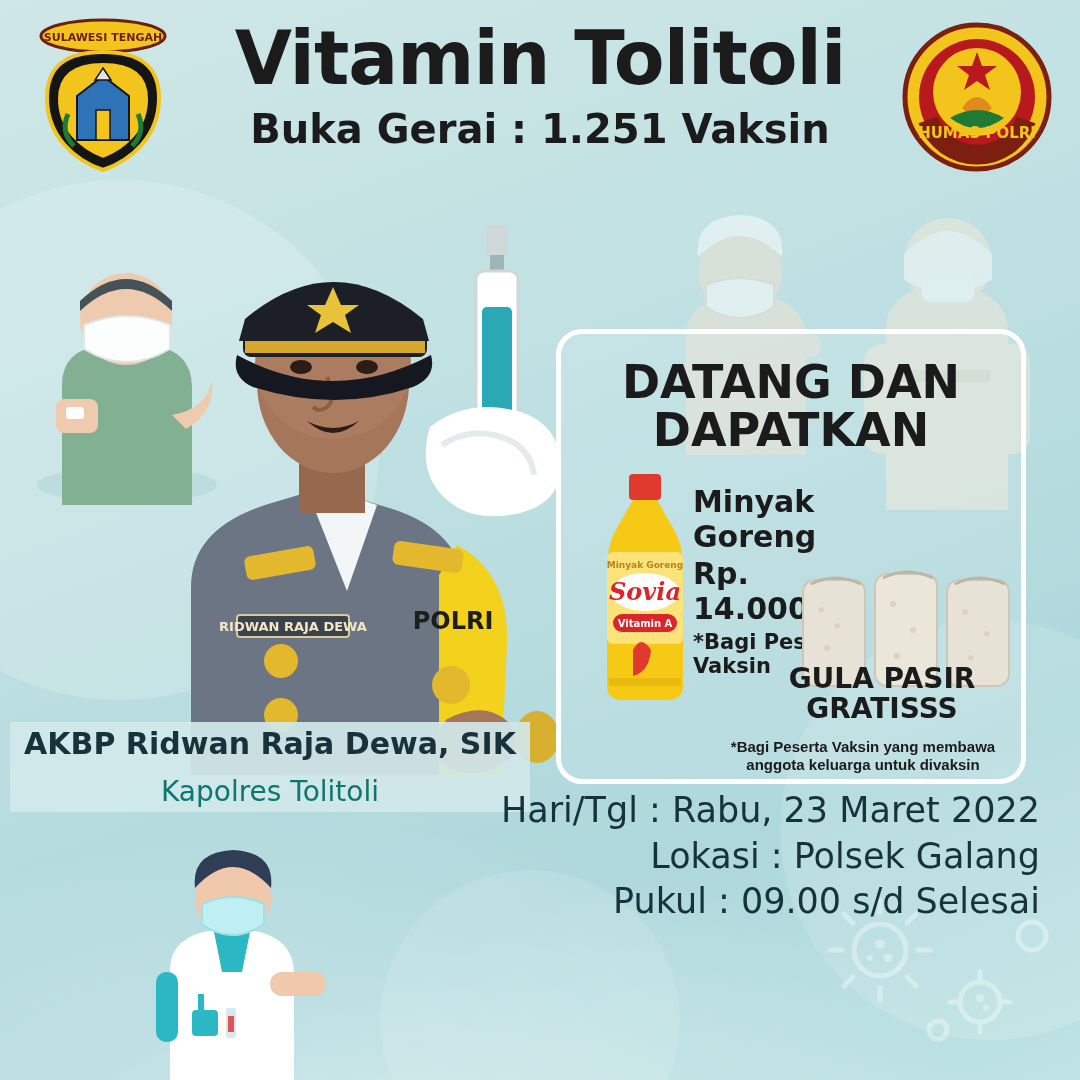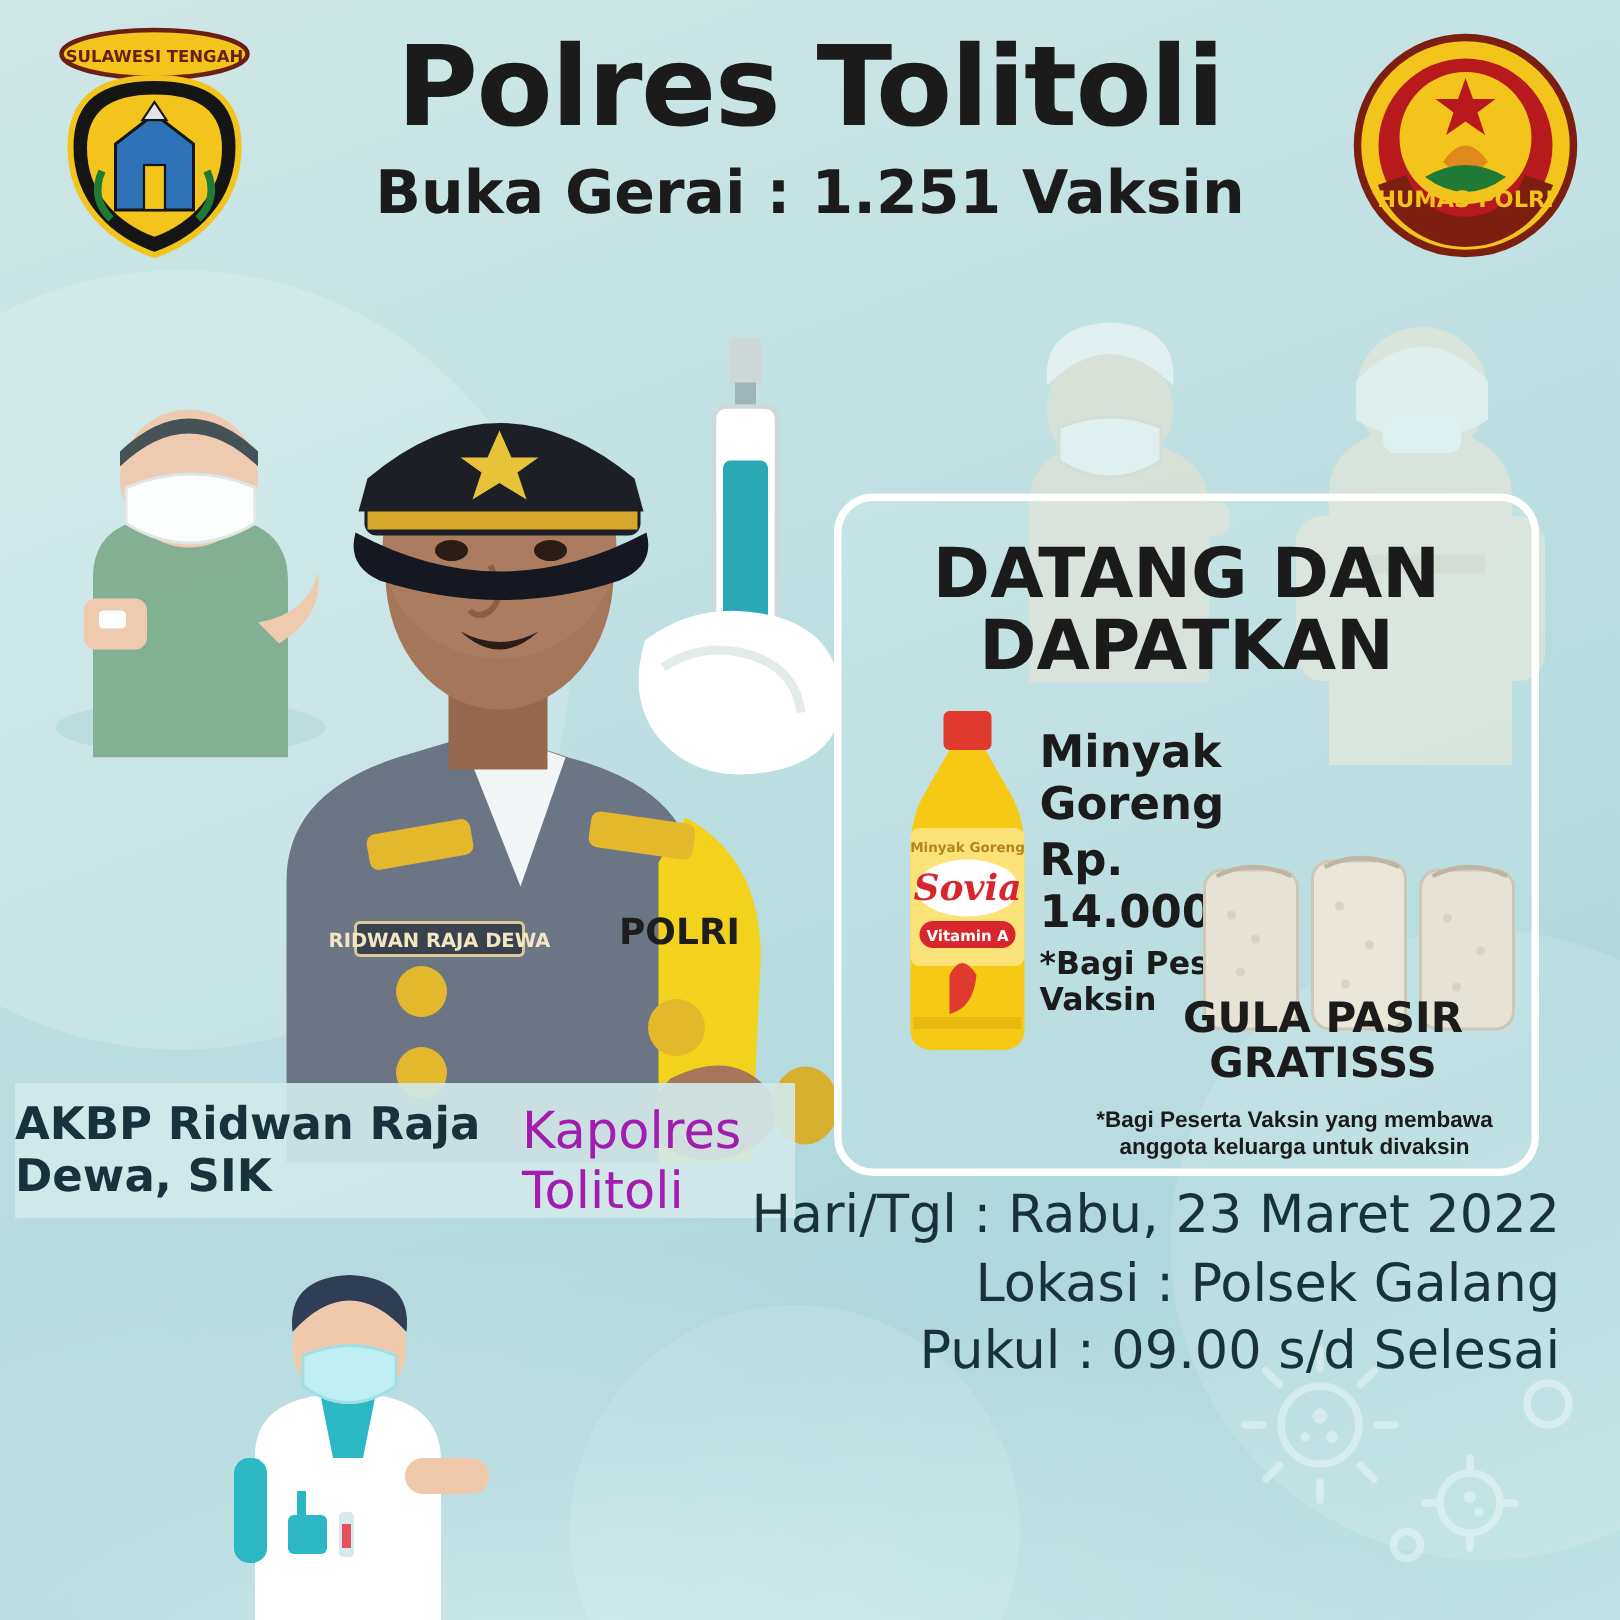--- a/index.html
+++ b/index.html
@@ -214,7 +214,7 @@
     </svg>
 
     <div class="title-block">
-      <div class="title-main">Polres Tolitoli</div>
+      <div class="title-main">Vitamin Tolitoli</div>
       <div class="title-sub">Buka Gerai : 1.251 Vaksin</div>
     </div>
   </div>

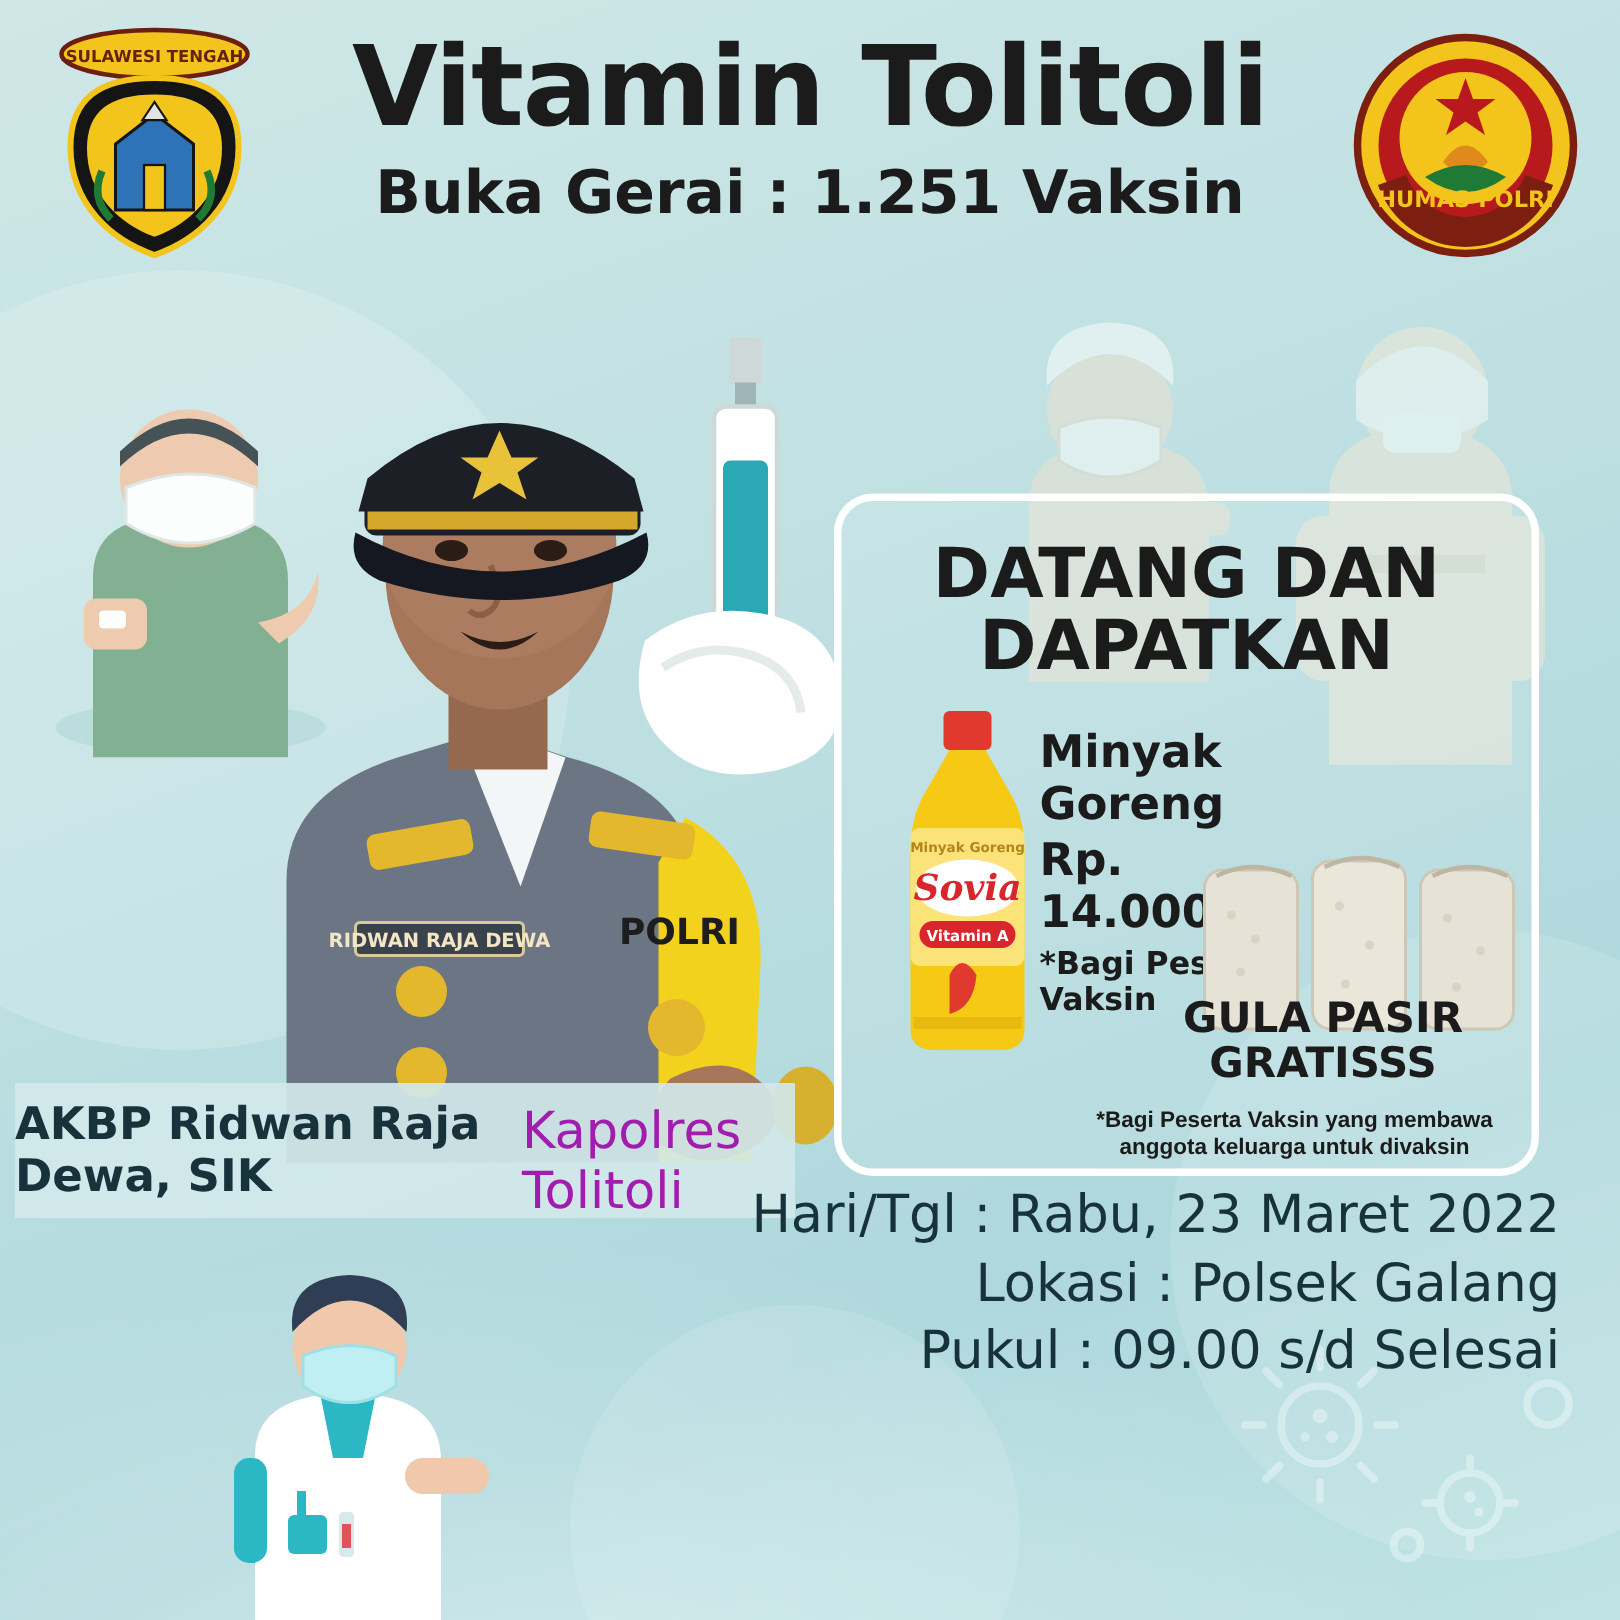--- a/index.html
+++ b/index.html
@@ -79,7 +79,7 @@
   .nameplate {
     position: absolute; left: 10px; top: 722px; width: 520px; height: 90px;
     background: rgba(209,232,233,0.92);
-    display: flex; flex-direction: row; align-items: center; justify-content: center;
+    display: flex; flex-direction: column; align-items: center; justify-content: center;
   }
   .nameplate .n1 {
     font-family: "DejaVu Sans", sans-serif; font-weight: bold;

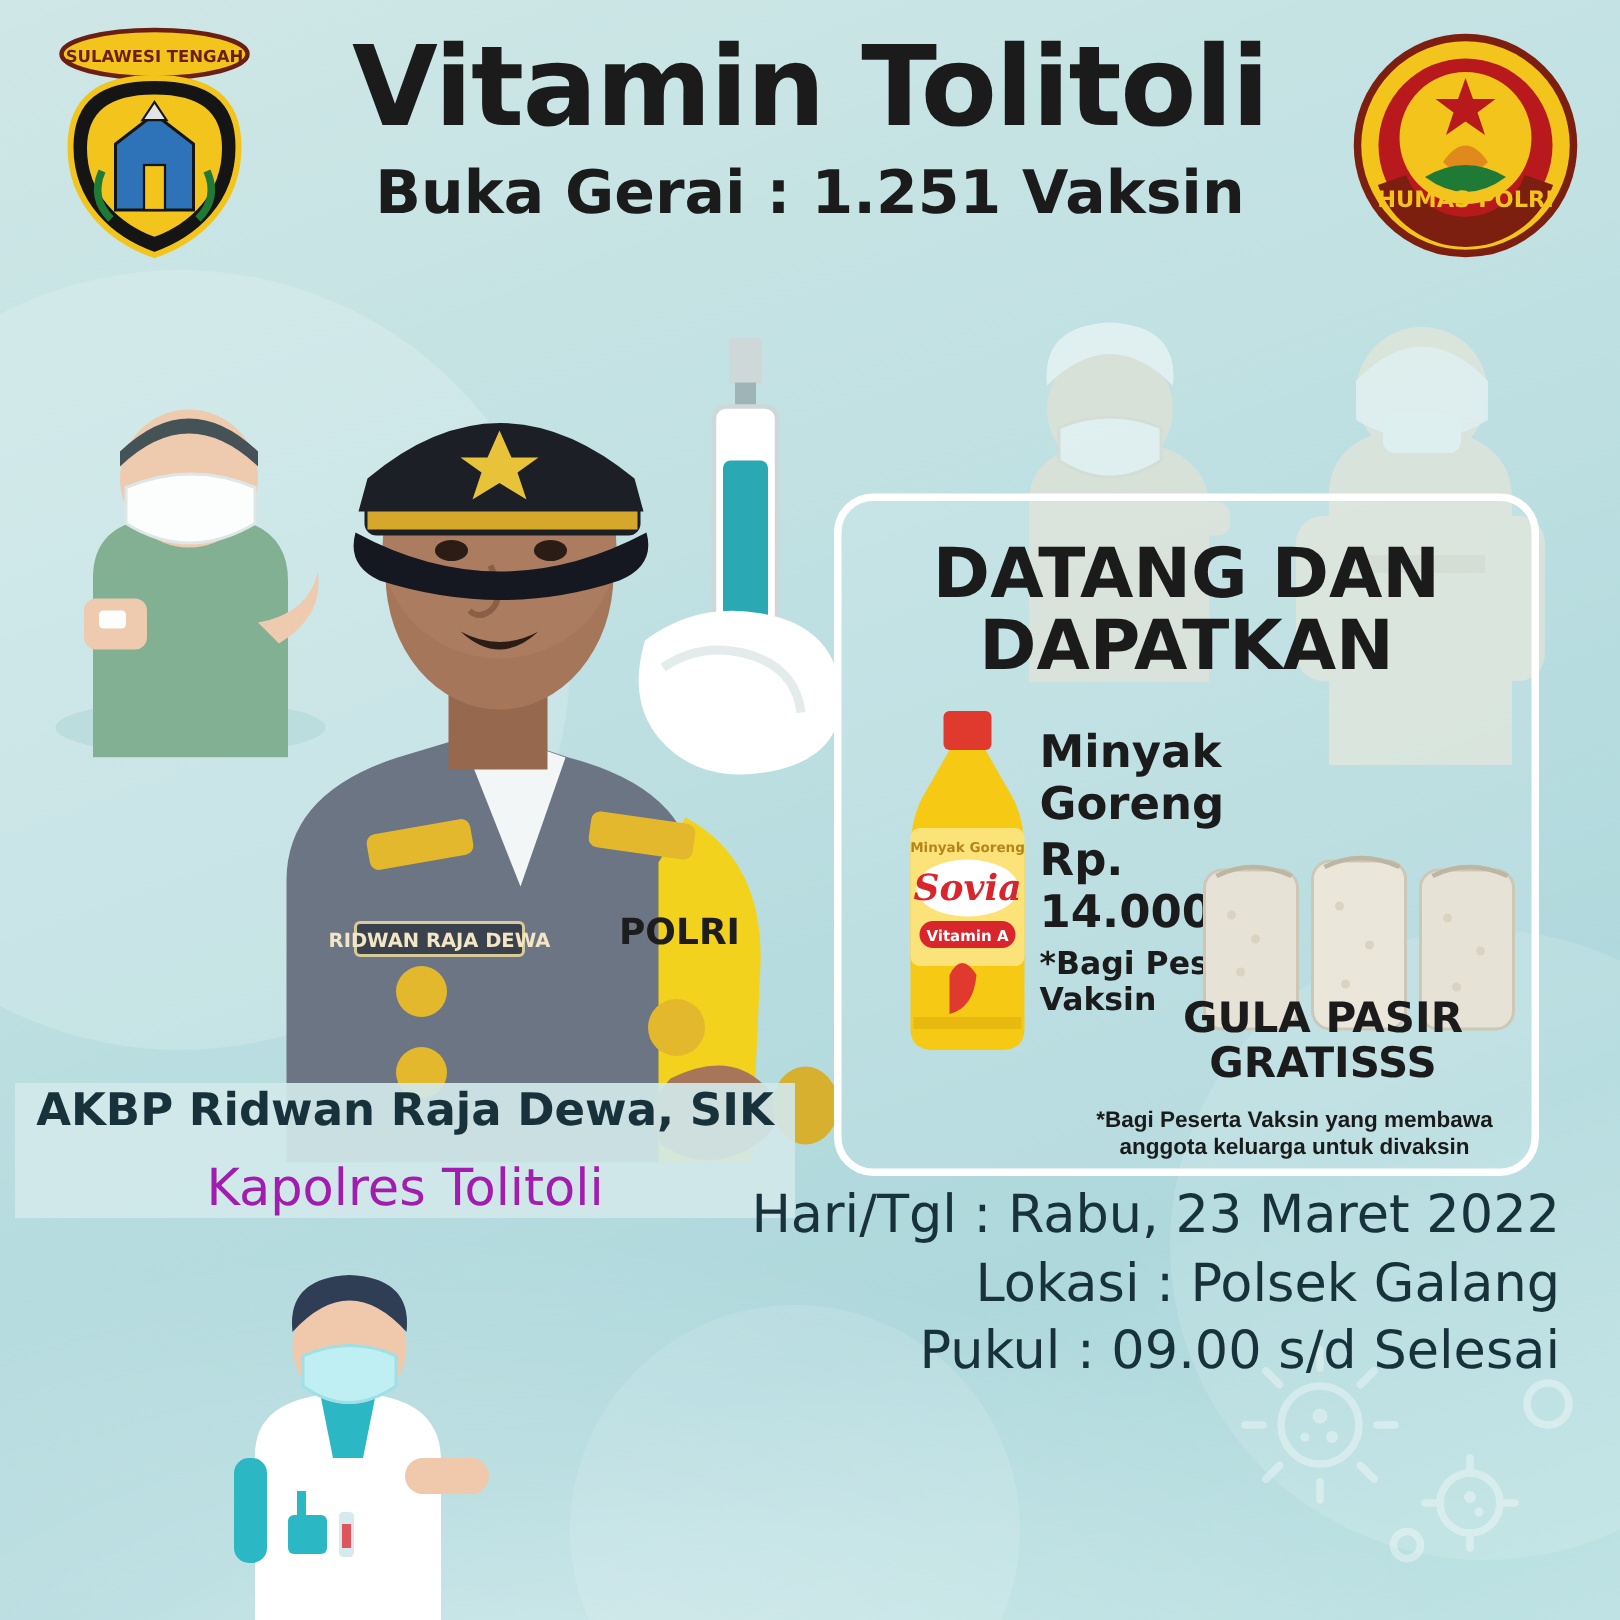--- a/index.html
+++ b/index.html
@@ -87,7 +87,7 @@
   }
   .nameplate .n2 {
     font-family: "DejaVu Sans", sans-serif;
-    font-size: 34px; color: #a21caf; margin-top: 14px;
+    font-size: 28px; color: #0f766e; margin-top: 14px;
   }
 
   

